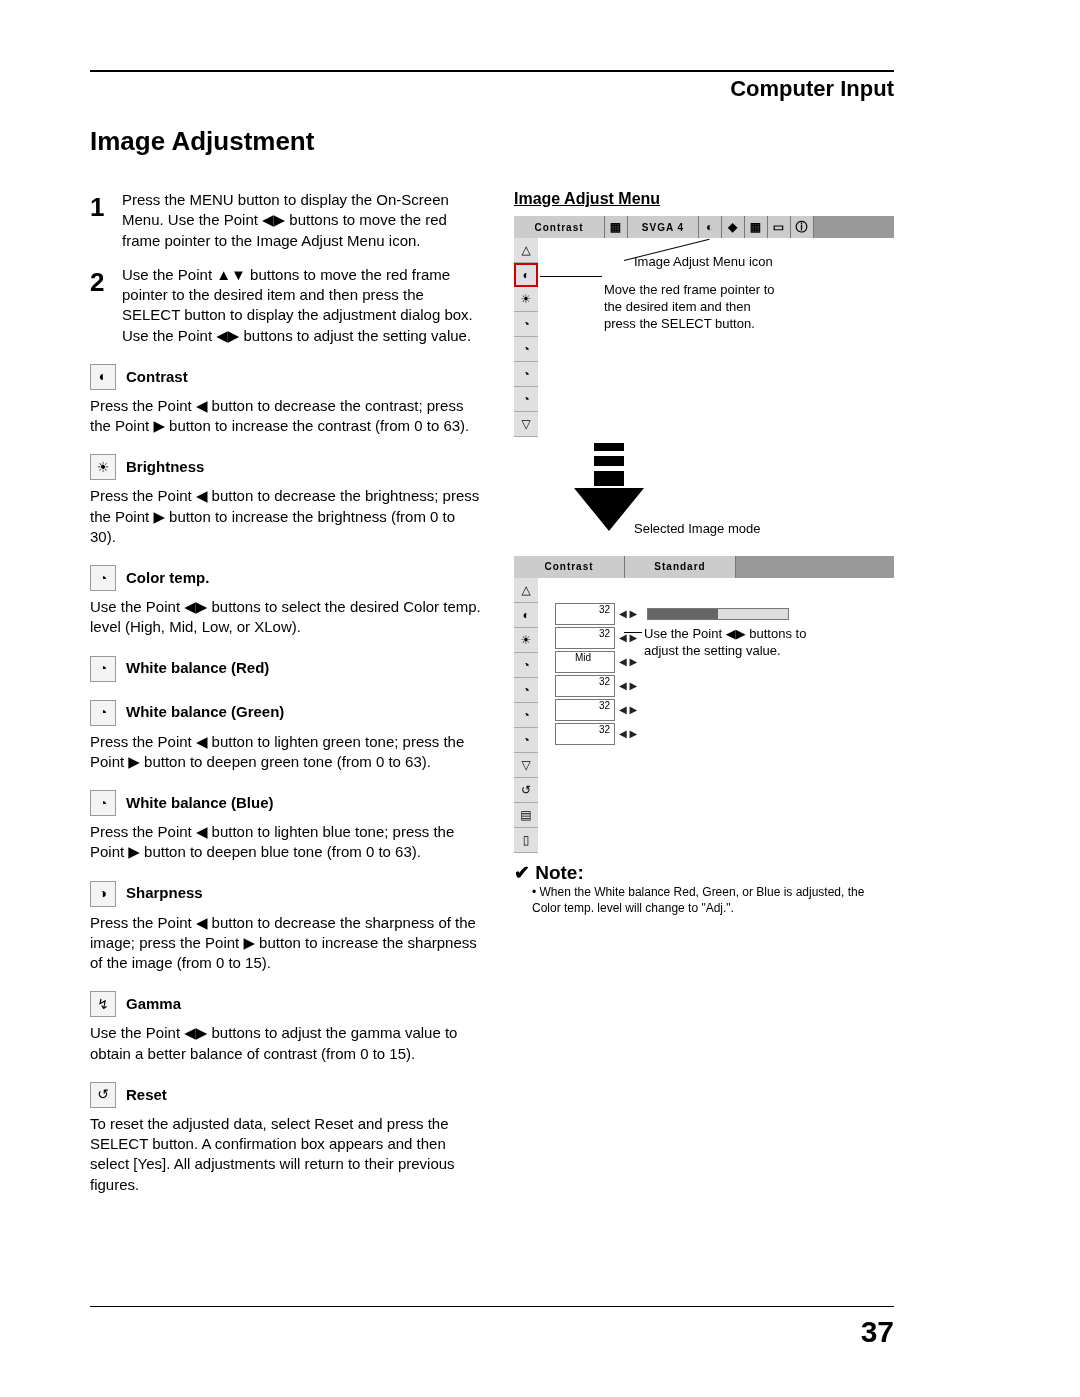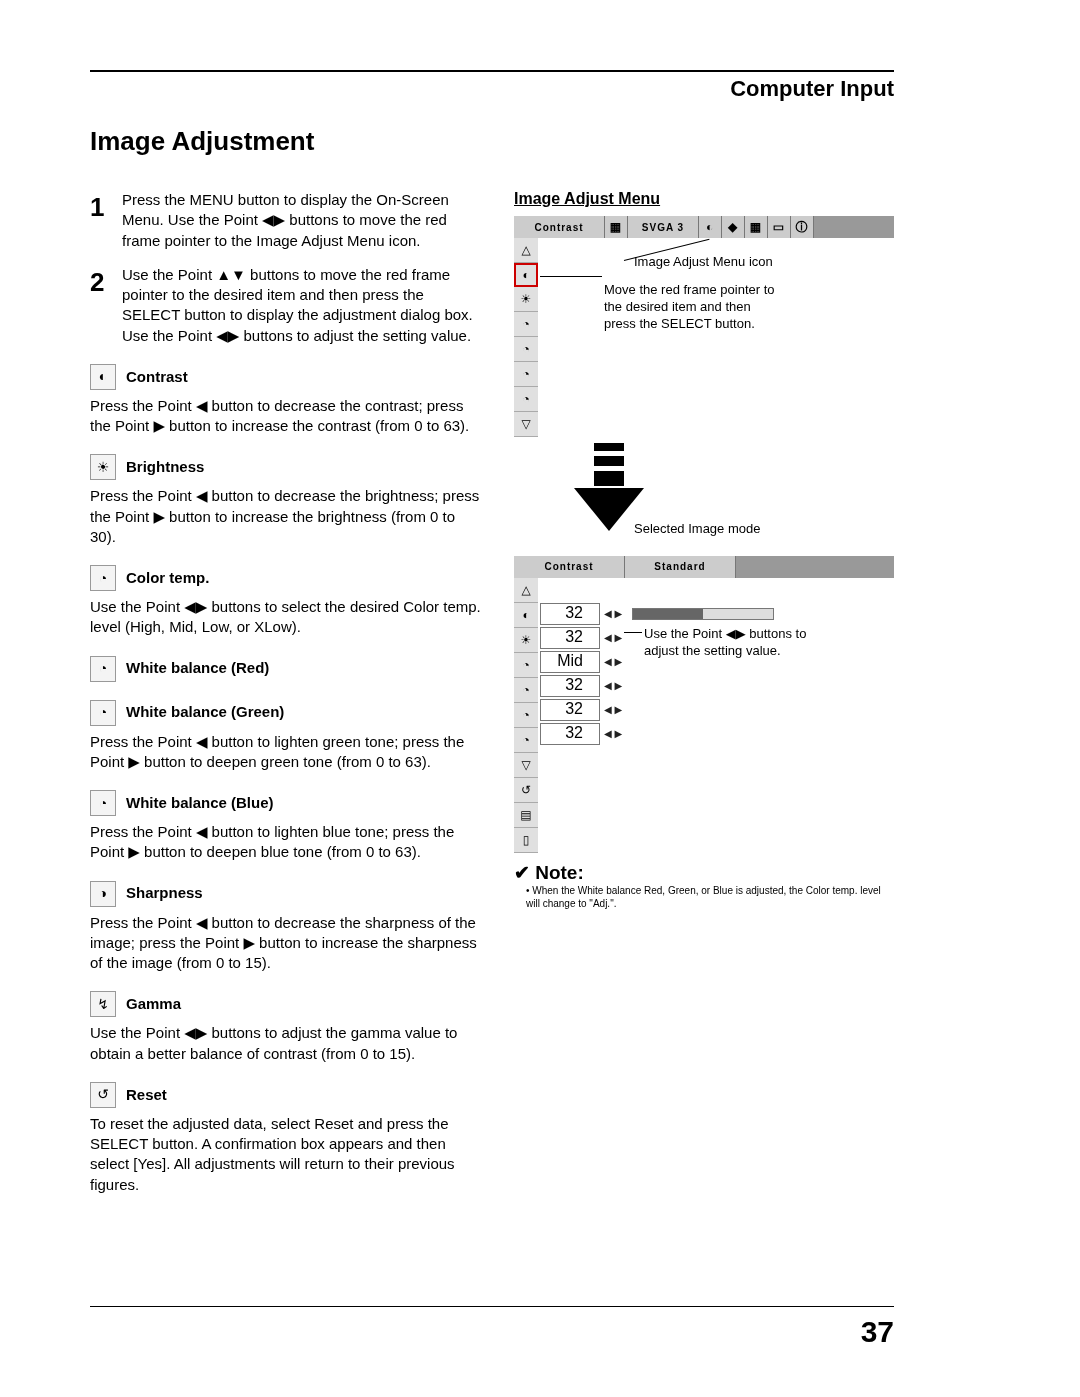--- a/index.html
+++ b/index.html
@@ -282,7 +282,7 @@
         <div class="topbar">
           <div class="cell" style="width:90px;">Contrast</div>
           <div class="cell ico">▦</div>
-          <div class="cell" style="width:70px;">SVGA 3</div>
+          <div class="cell" style="width:70px;">SVGA 4</div>
           <div class="cell ico">◐</div>
           <div class="cell ico">◆</div>
           <div class="cell ico">▦</div>

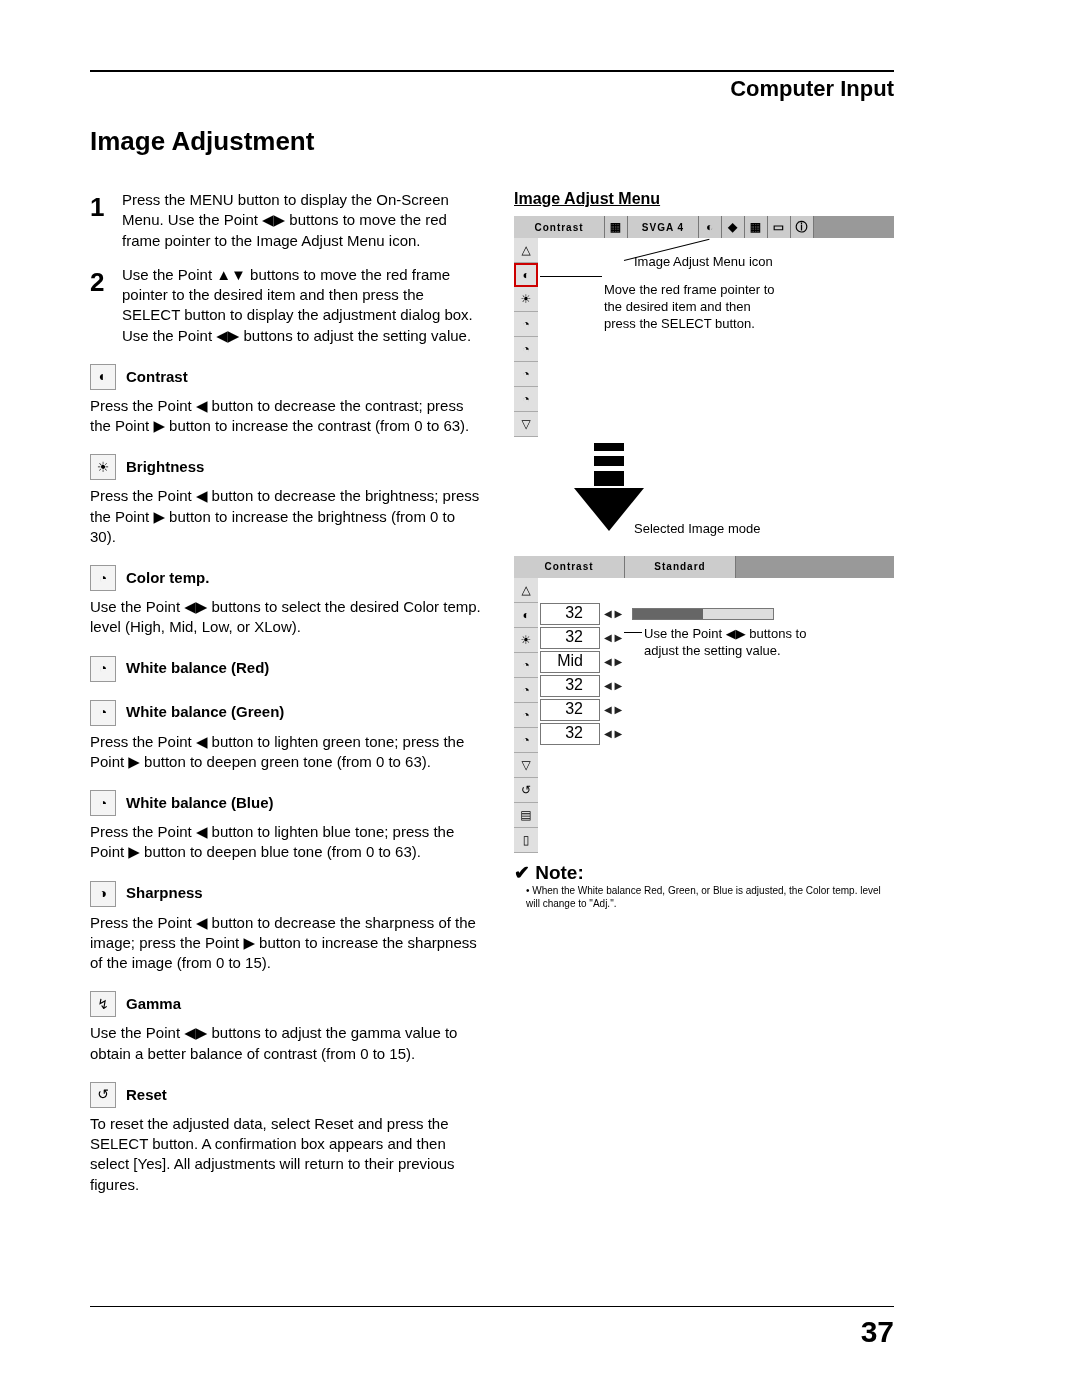--- a/index.html
+++ b/index.html
@@ -146,11 +146,11 @@
     height: 22px;
     background: #fff;
     border: 1px solid #777;
-    font-size: 16px;
+    font-size: 10px;
     text-align: right;
-    padding-right: 16px;
+    padding-right: 4px;
     box-sizing: border-box;
-    margin-left: 2px;
+    margin-left: 17px;
     margin-top: 1px;
   }
   .dialog-row {

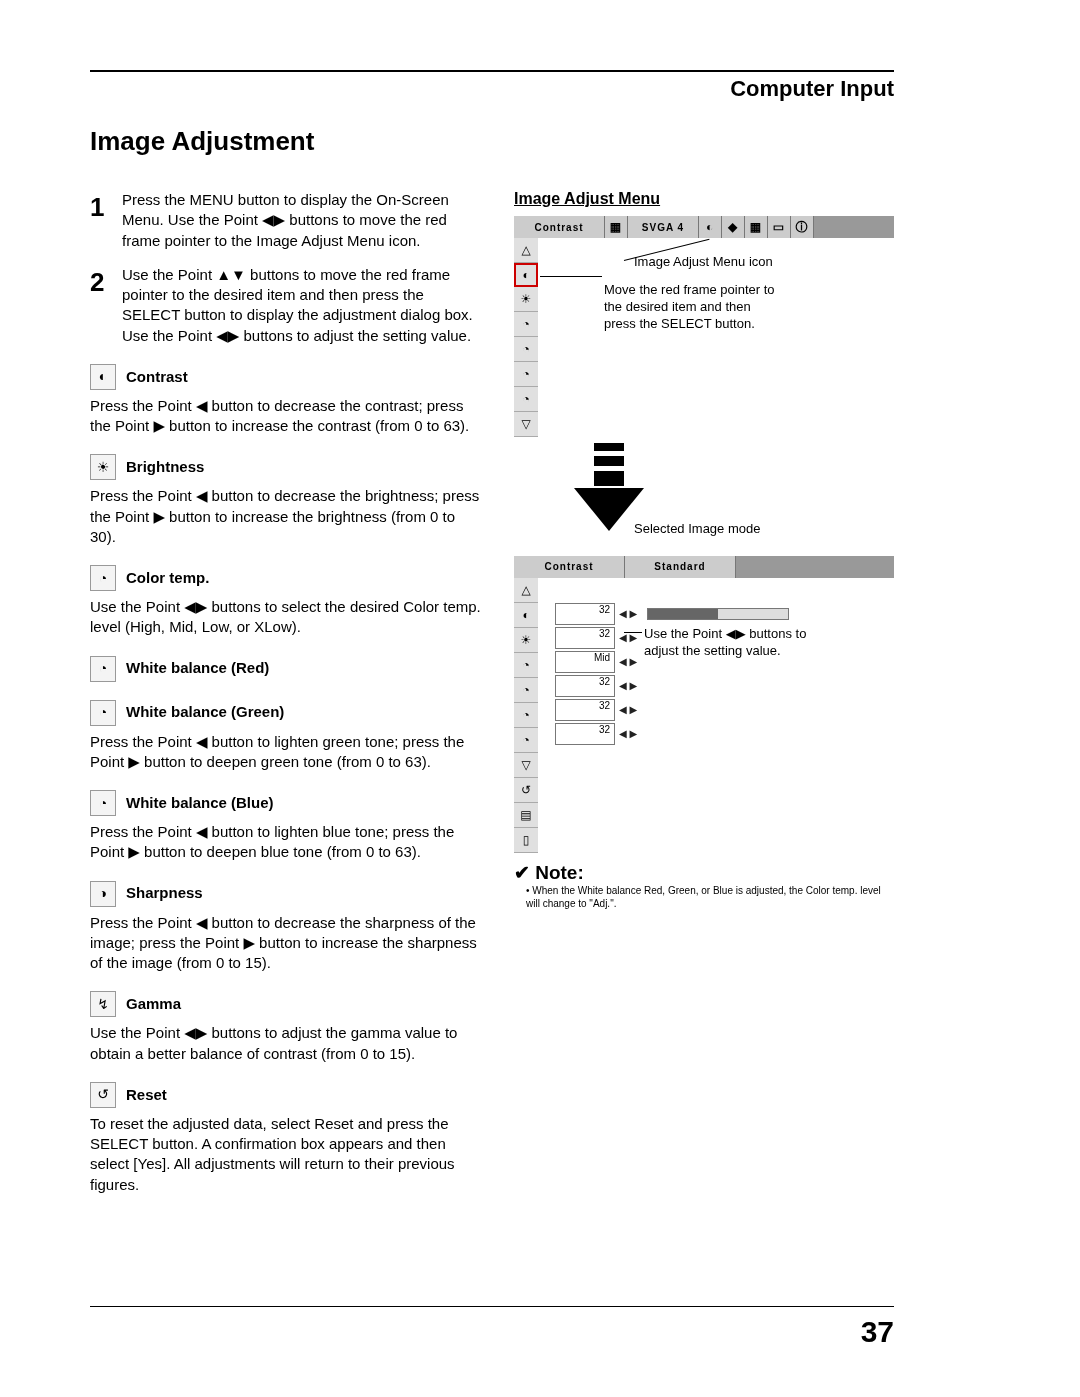--- a/index.html
+++ b/index.html
@@ -351,7 +351,7 @@
               <span class="lr-arrows">◀ ▶</span>
             </div>
             <div class="dialog-row">
-              <div class="value-cell" style="">Mid</div>
+              <div class="value-cell" style="text-align:center;">Mid</div>
               <span class="lr-arrows">◀ ▶</span>
             </div>
             <div class="dialog-row">

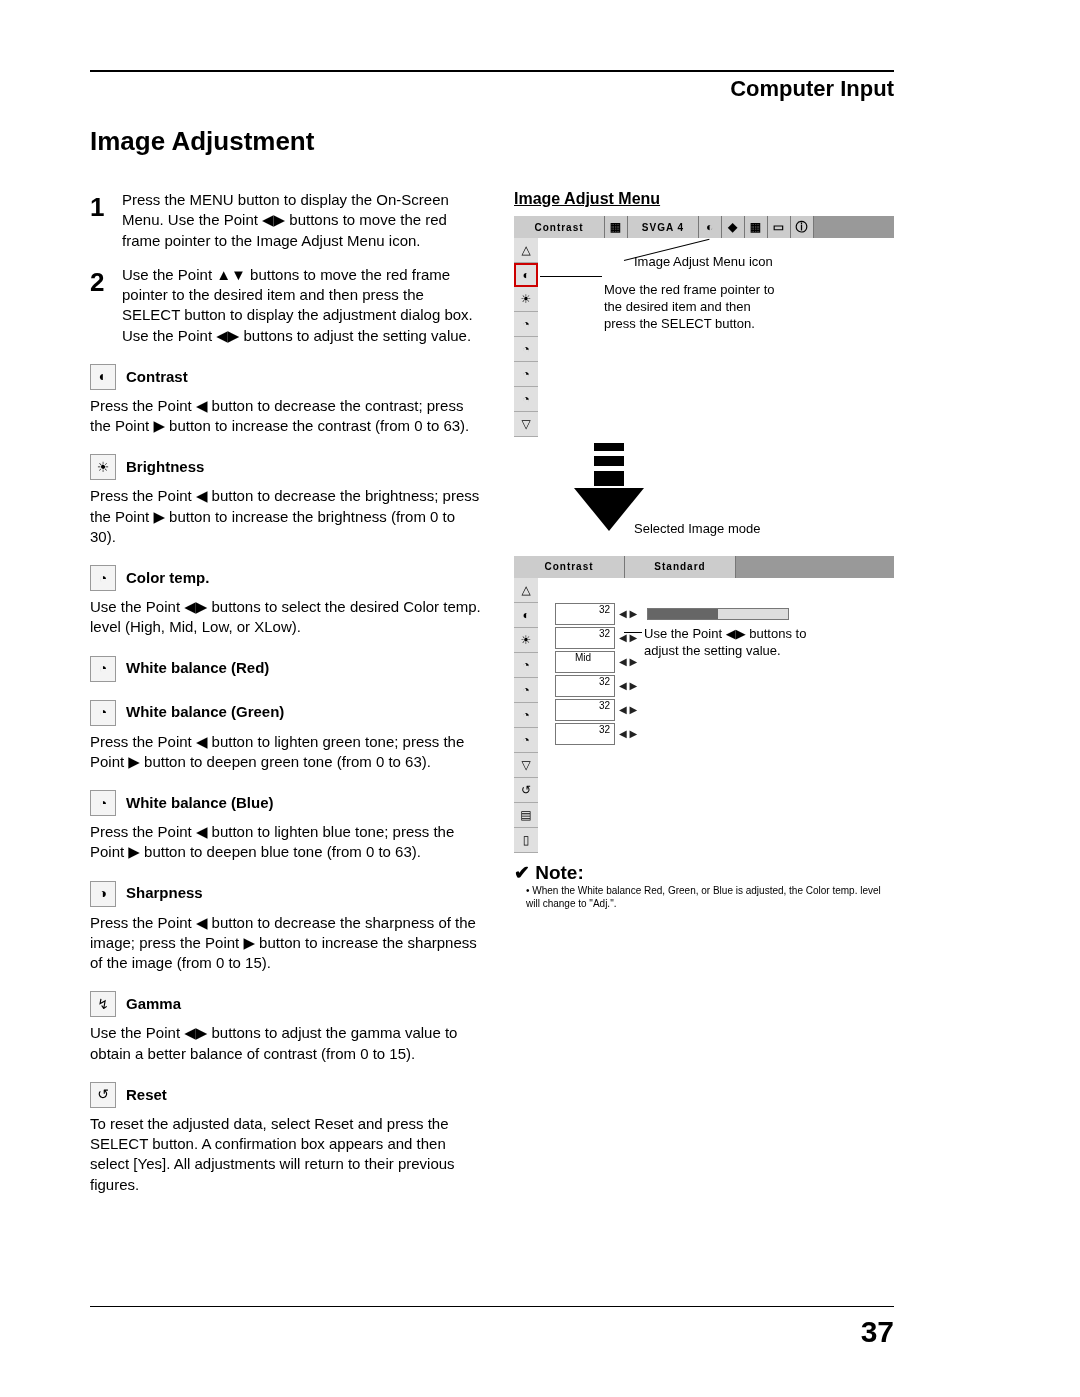--- a/index.html
+++ b/index.html
@@ -179,7 +179,7 @@
   }
 
   .note-head { font-weight: bold; font-size: 19px; margin-top: 8px; }
-  .note-body { font-size: 10px; margin-left: 12px; line-height: 1.35; }
+  .note-body { font-size: 12px; margin-left: 18px; line-height: 1.35; }
 
   .page-num {
     position: absolute;

